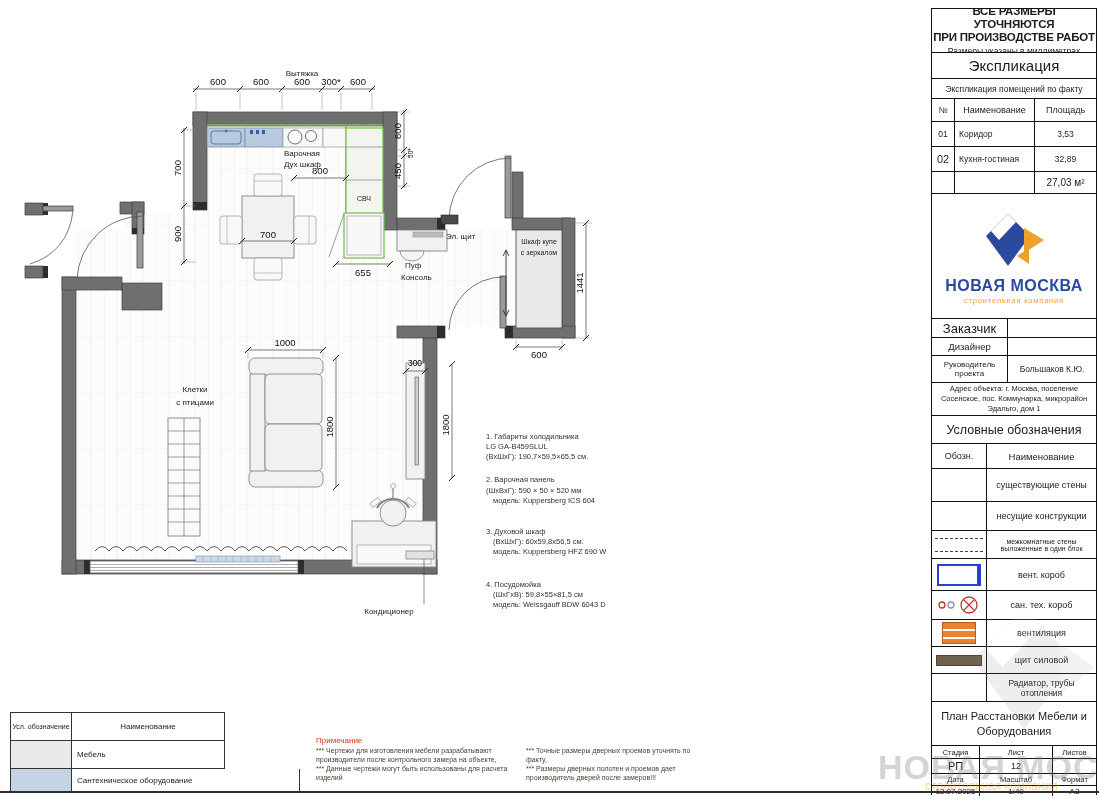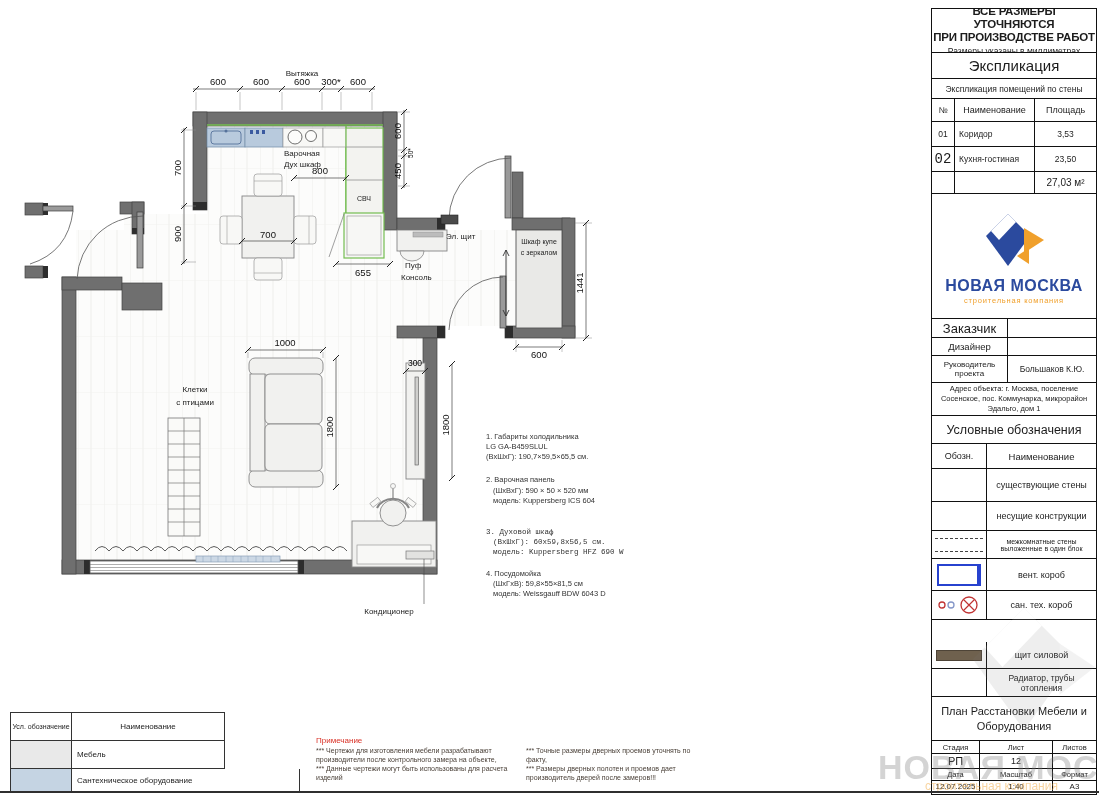--- a/index.html
+++ b/index.html
@@ -377,7 +377,7 @@
     </div>
 
     <div class="tb-row tb-center" style="height:26px;font-size:15px;">Экспликация</div>
-    <div class="tb-row tb-center" style="height:20px;font-size:8.5px;">Экспликация помещений по стены</div>
+    <div class="tb-row tb-center" style="height:20px;font-size:8.5px;">Экспликация помещений по факту</div>
 
     <div class="tb-row" style="height:23px;">
       <div class="grid3">

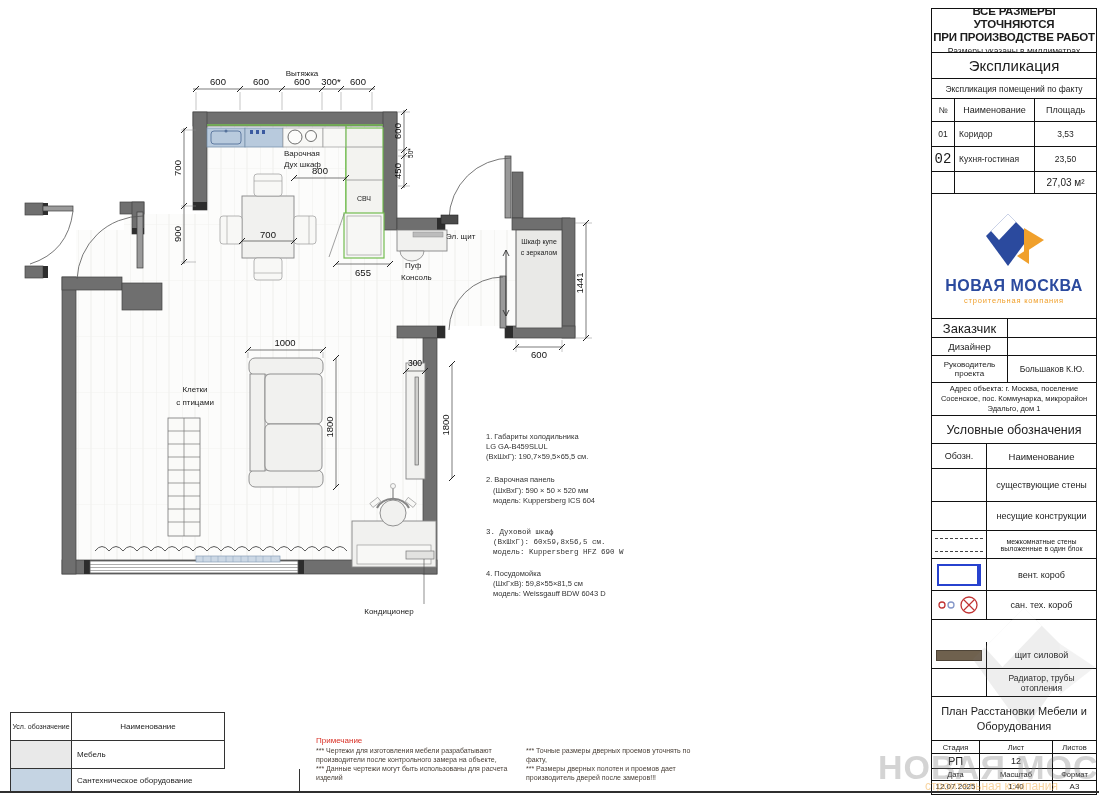--- a/index.html
+++ b/index.html
@@ -395,7 +395,7 @@
     </div>
     <div class="tb-row" style="height:25px;">
       <div class="grid3">
-        <div class="g-cell expl-num" style="font-size:14px;font-family:Liberation Mono, monospace;">02</div>
+        <div class="g-cell expl-num" style="font-size:11px;">02</div>
         <div class="g-cell expl-name" style="font-size:8.5px;">Кухня-гостиная</div>
         <div class="g-cell expl-area" style="font-size:8.5px;">23,50</div>
       </div>

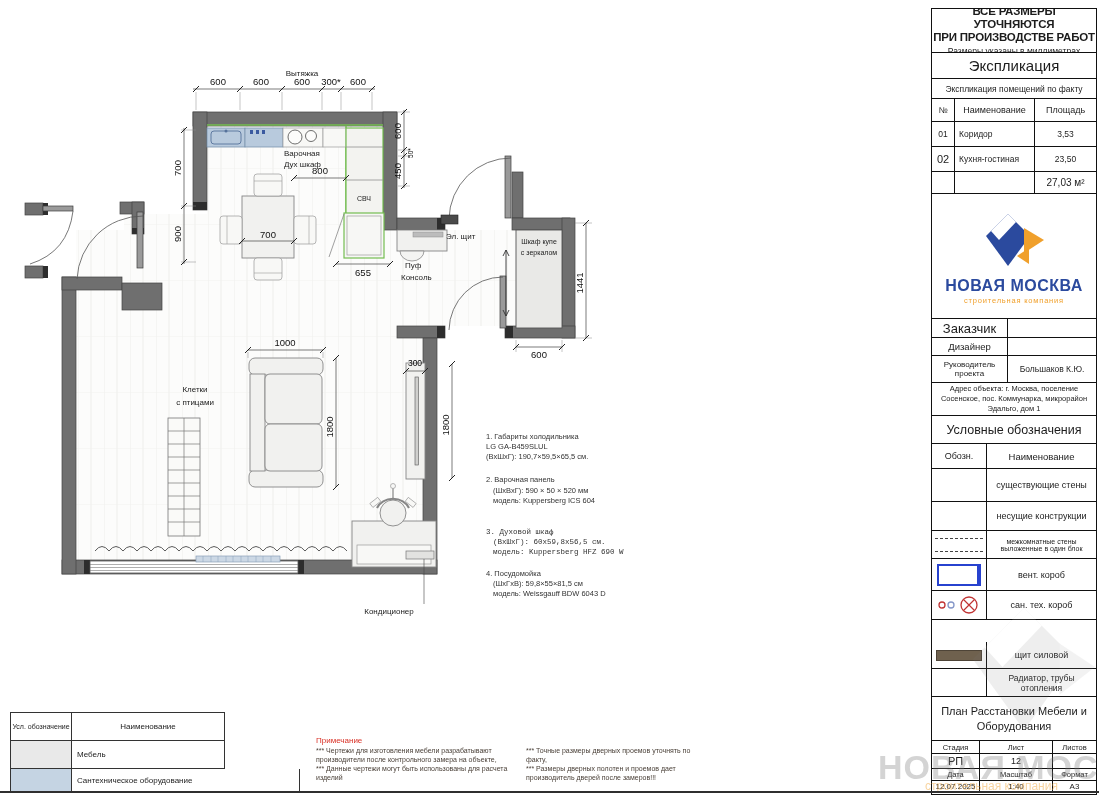--- a/index.html
+++ b/index.html
@@ -397,7 +397,7 @@
       <div class="grid3">
         <div class="g-cell expl-num" style="font-size:11px;">02</div>
         <div class="g-cell expl-name" style="font-size:8.5px;">Кухня-гостиная</div>
-        <div class="g-cell expl-area" style="font-size:8.5px;">23,50</div>
+        <div class="g-cell expl-area" style="font-size:8.5px;">32,89</div>
       </div>
     </div>
     <div class="tb-row" style="height:22px;">

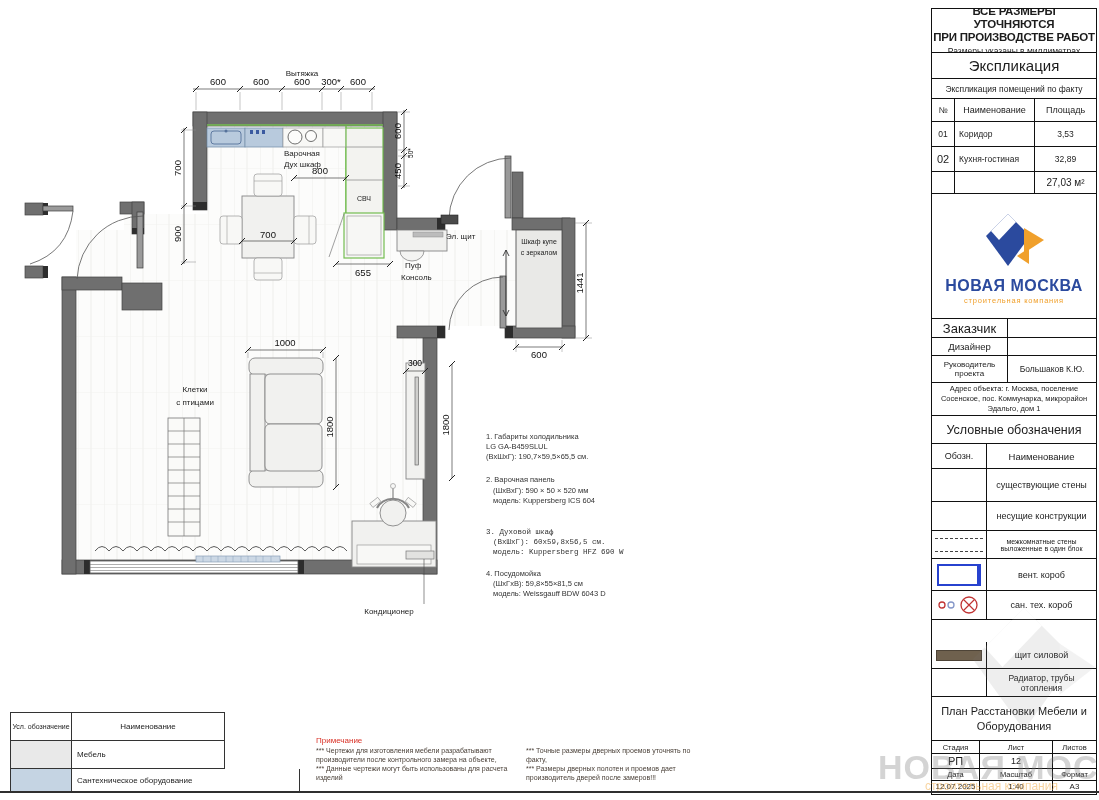--- a/index.html
+++ b/index.html
@@ -324,7 +324,7 @@
     </div>
     <div class="item">
       <div>2. Варочная панель</div>
-      <div style="margin-left:7px">(ШхВхГ): 590 × 50 × 520 мм</div>
+      <div style="">(ШхВхГ): 590 × 50 × 520 мм</div>
       <div style="margin-left:7px">модель: Kuppersberg ICS 604</div>
     </div>
     <div class="item">

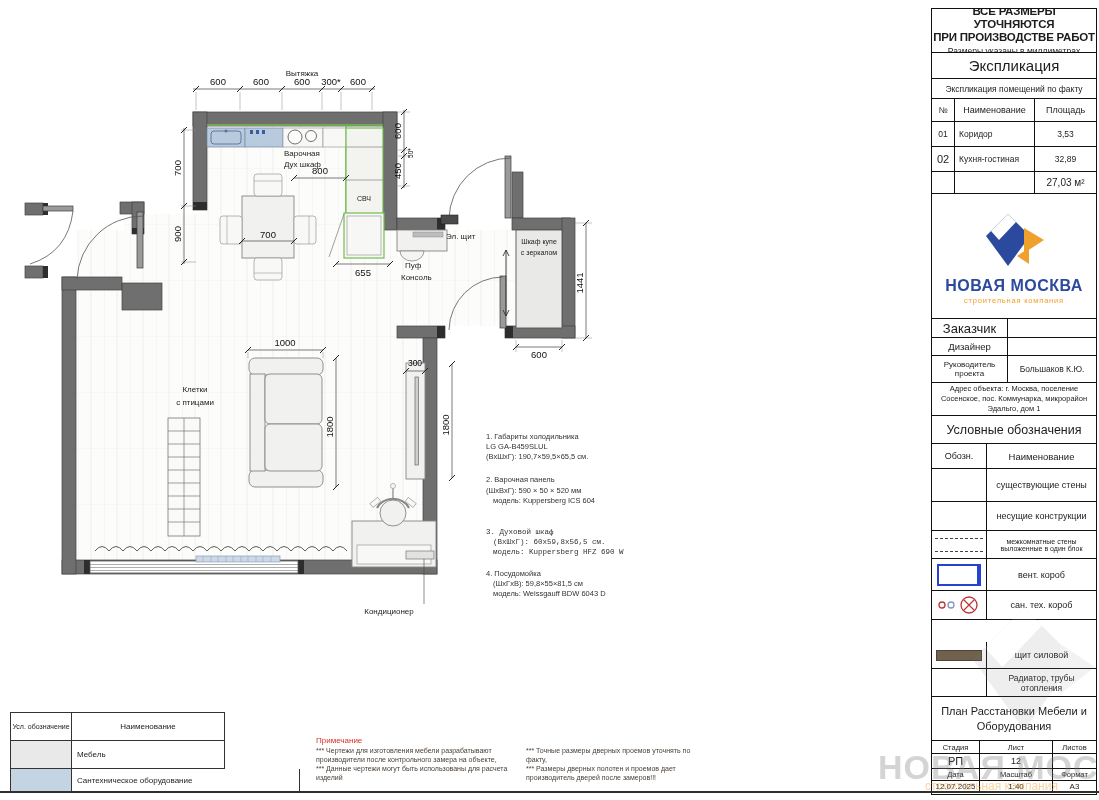--- a/index.html
+++ b/index.html
@@ -26,7 +26,7 @@
   #equip-notes{left:486px;top:432px;width:210px;font-size:7.5px;line-height:1.35;color:#333;}
   #equip-notes .item{margin-bottom:13px;}
   #equip-notes .item:nth-child(2){margin-bottom:21px;}
-  #equip-notes .item:nth-child(3){margin-bottom:12px;font-family:Liberation Mono, monospace;}
+  #equip-notes .item:nth-child(3){margin-bottom:23px;}
   #red-notes{left:316px;top:736px;width:394px;}
   #red-notes .rn-title{color:#d93025;font-size:8px;margin-bottom:1px;}
   #red-notes .cols{display:flex;gap:10px;font-size:7px;line-height:1.3;color:#4a4038;}

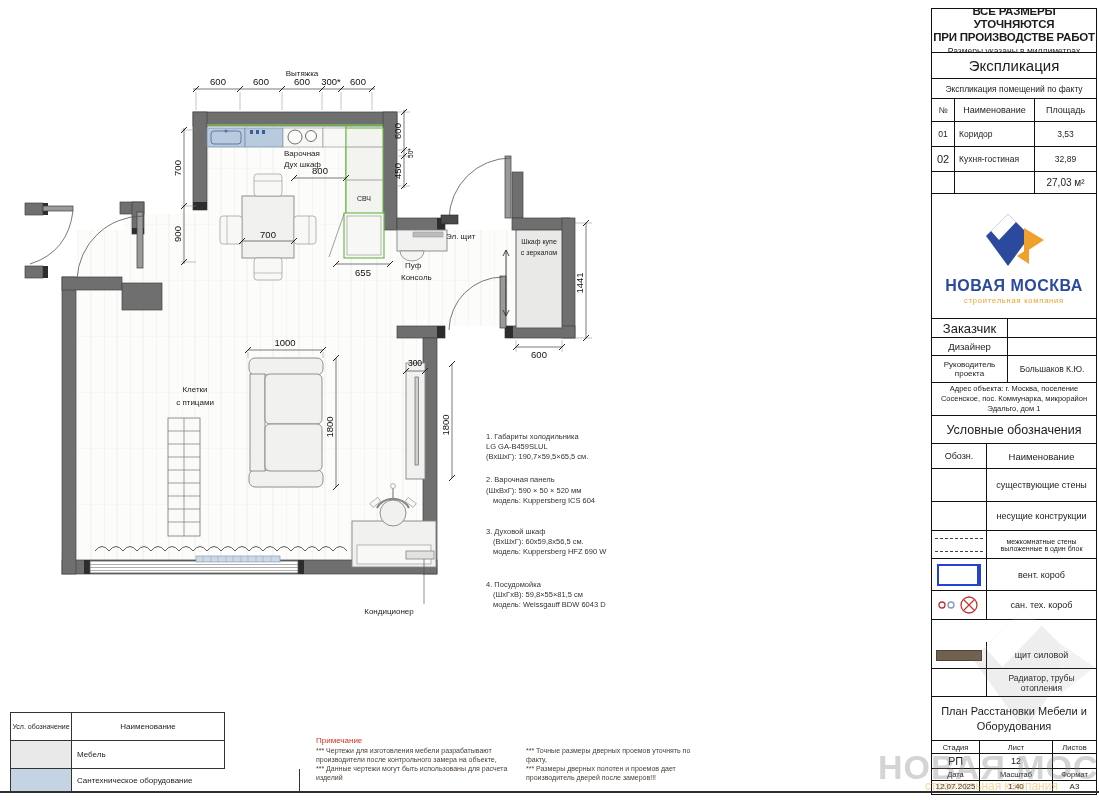--- a/index.html
+++ b/index.html
@@ -494,6 +494,14 @@
         <div class="g-cell leg-name">сан. тех. короб</div>
       </div>
     </div>
+    <div class="tb-row" style="height:27px;">
+      <div class="grid3">
+        <div class="g-cell leg-sym">
+          <div style="width:32px;height:20px;border:1px solid #b35e15;background:linear-gradient(#e8822e 0 30%,#fff 30% 42%,#e8822e 42% 70%,#fff 70% 82%,#e8822e 82% 100%);"></div>
+        </div>
+        <div class="g-cell leg-name">вентиляция</div>
+      </div>
+    </div>
     <div class="tb-row" style="height:27px;margin-top:22px;">
       <div class="grid3">
         <div class="g-cell leg-sym">

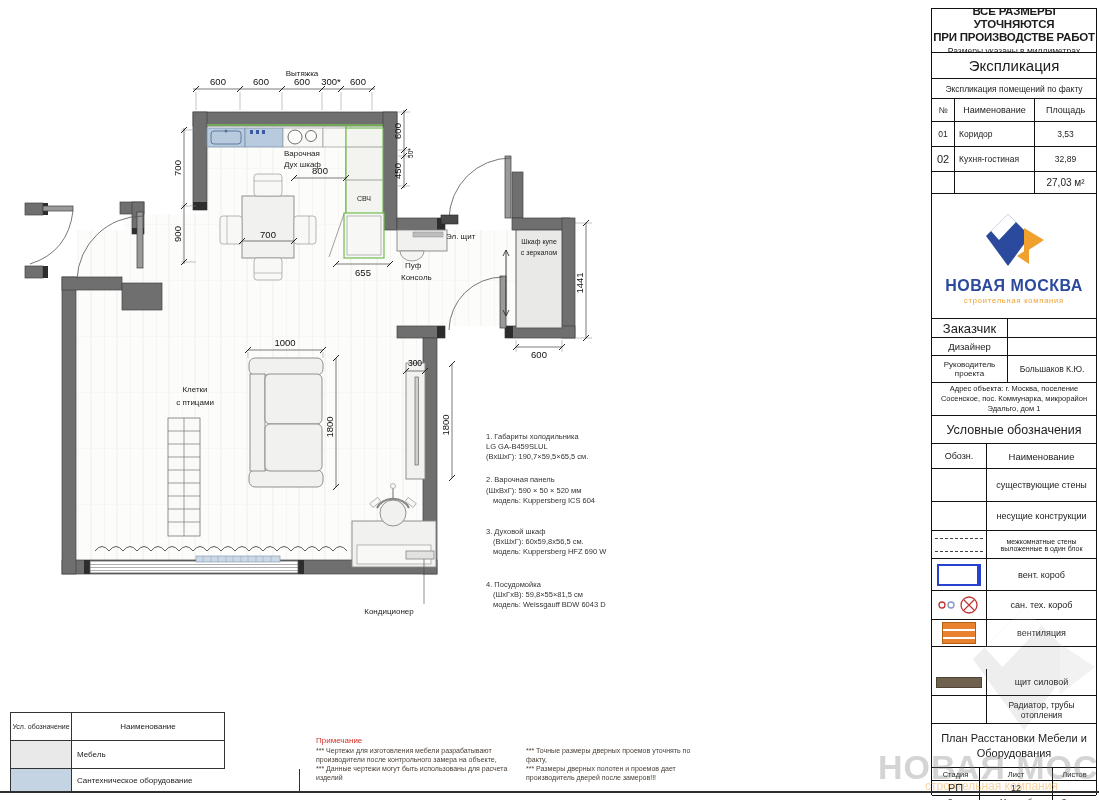--- a/index.html
+++ b/index.html
@@ -502,7 +502,7 @@
         <div class="g-cell leg-name">вентиляция</div>
       </div>
     </div>
-    <div class="tb-row" style="height:27px;margin-top:22px;">
+    <div class="tb-row" style="height:27px;">
       <div class="grid3">
         <div class="g-cell leg-sym">
           <div style="width:44px;height:9px;background:#6f614e;border:1px solid #4e4437;"></div>

